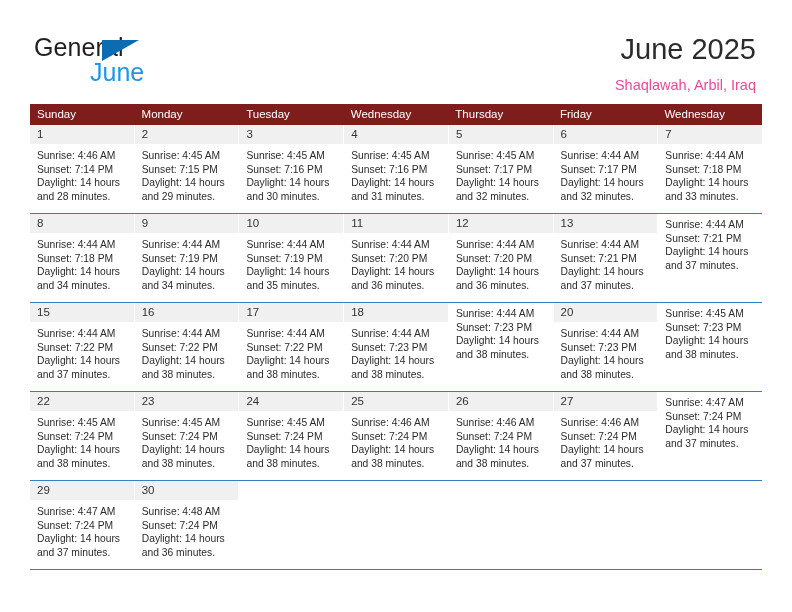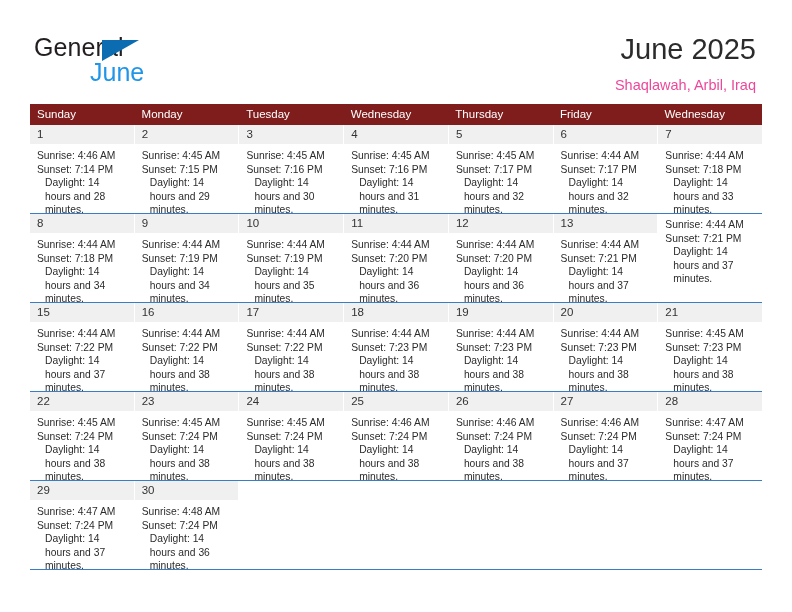--- a/index.html
+++ b/index.html
@@ -141,7 +141,7 @@
     color: #2b2b2b;
   }
   .dayinfo div { white-space: nowrap; }
-  .dayinfo .daylight { white-space: normal; margin-left: 8px; }
+  .dayinfo .daylight { white-space: normal; }
 </style>
 </head>
 <body>

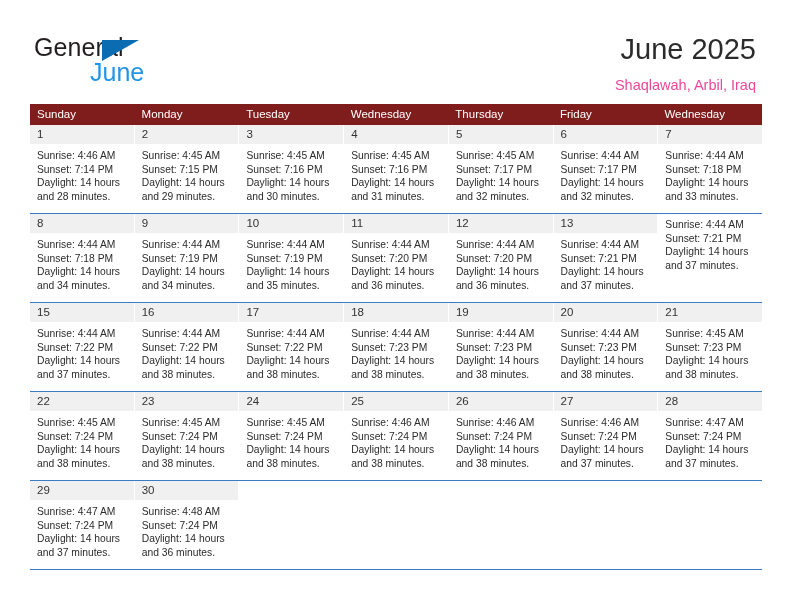--- a/index.html
+++ b/index.html
@@ -352,9 +352,6 @@
             </div>
           </div>
           <div class="daycell">
-            <div class="daynum-band">
-              <div class="daynum">19</div>
-            </div>
             <div class="dayinfo">
               <div>Sunrise: 4:44 AM</div>
               <div>Sunset: 7:23 PM</div>

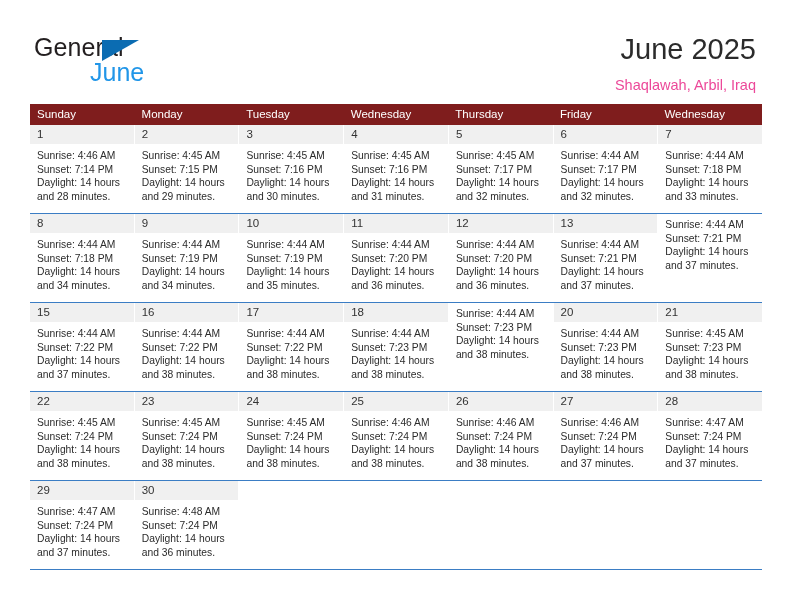--- a/index.html
+++ b/index.html
@@ -369,9 +369,6 @@
             </div>
           </div>
           <div class="daycell">
-            <div class="daynum-band">
-              <div class="daynum">21</div>
-            </div>
             <div class="dayinfo">
               <div>Sunrise: 4:45 AM</div>
               <div>Sunset: 7:23 PM</div>

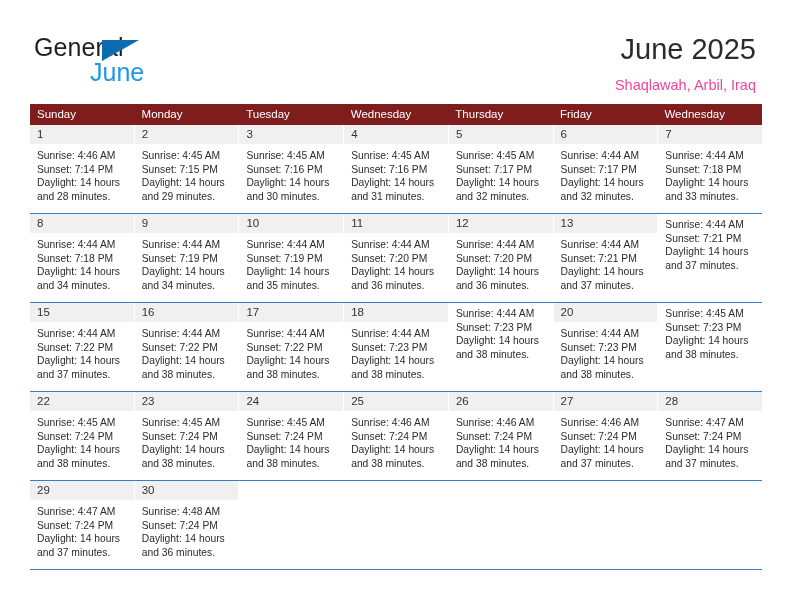--- a/index.html
+++ b/index.html
@@ -438,9 +438,6 @@
             </div>
           </div>
           <div class="daycell">
-            <div class="daynum-band">
-              <div class="daynum">28</div>
-            </div>
             <div class="dayinfo">
               <div>Sunrise: 4:47 AM</div>
               <div>Sunset: 7:24 PM</div>

